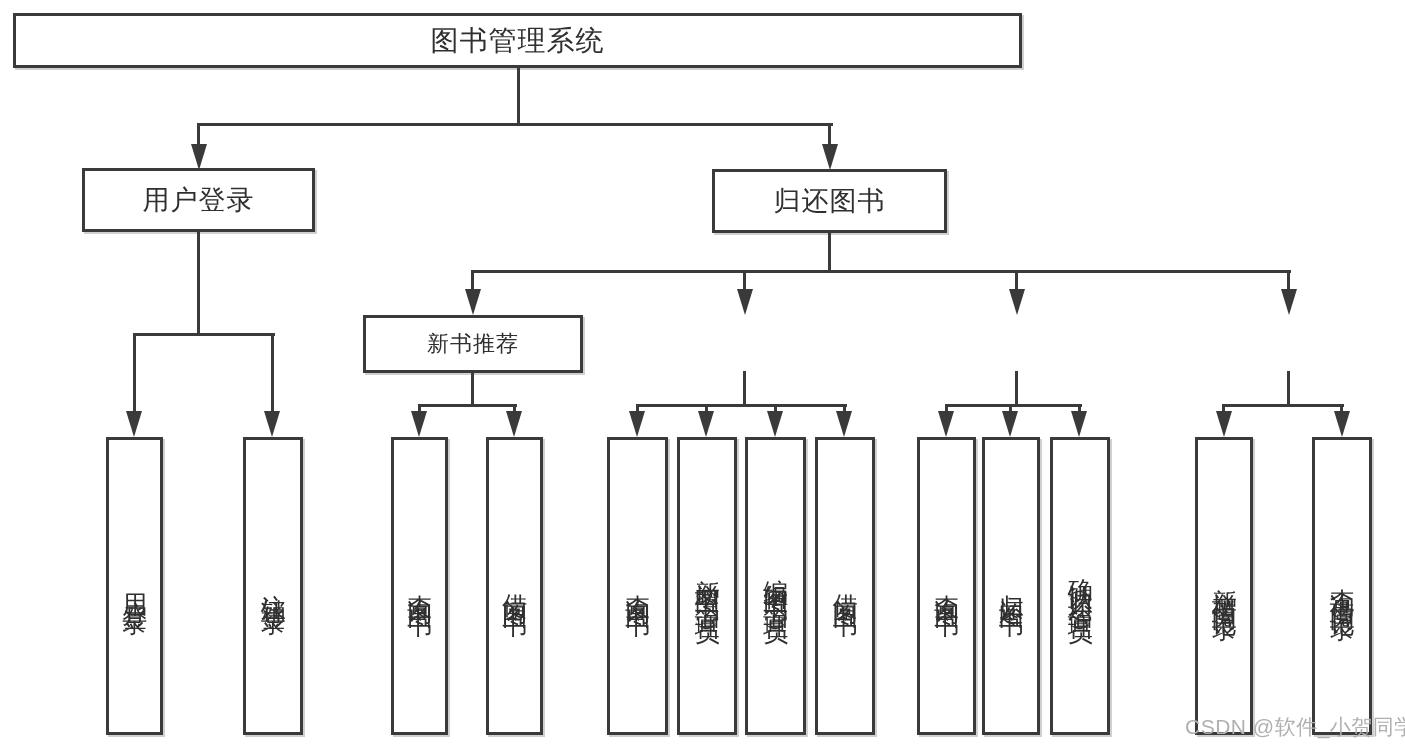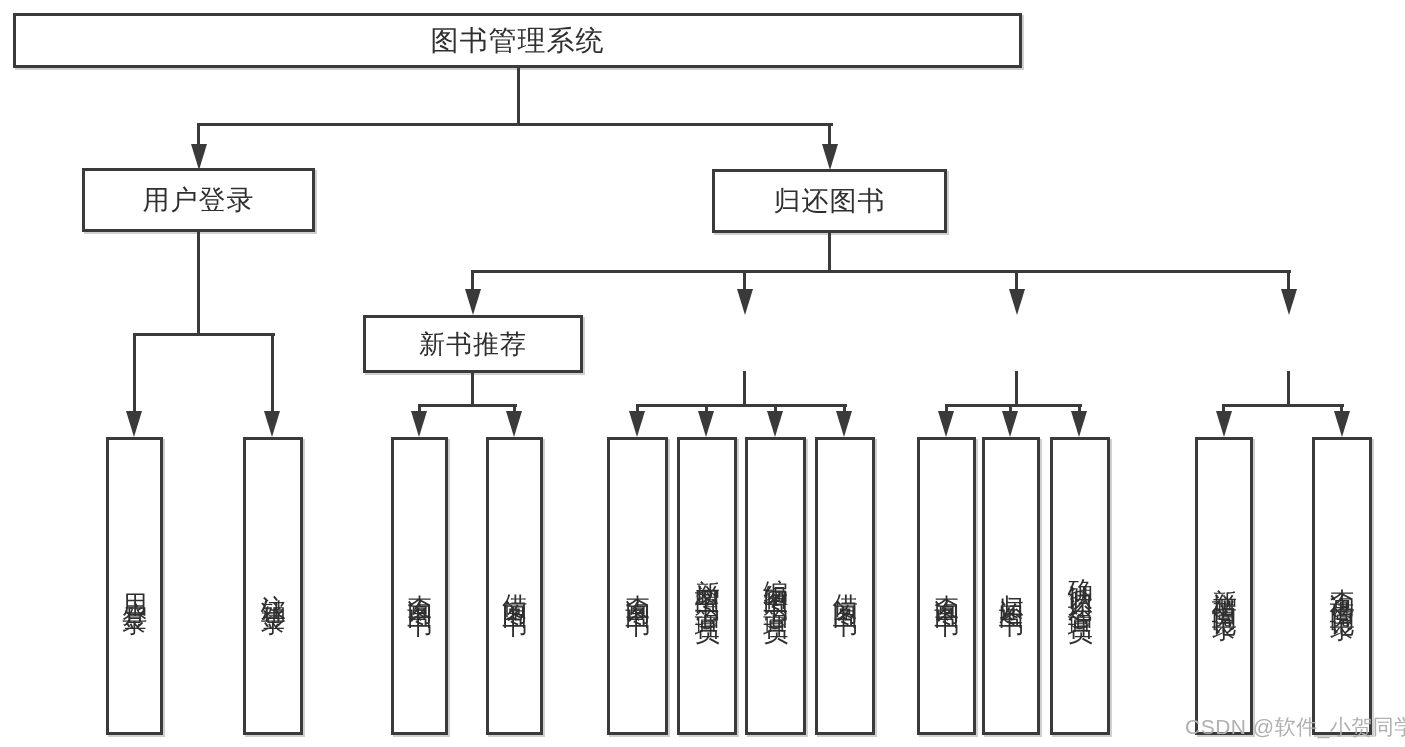--- a/index.html
+++ b/index.html
@@ -14,7 +14,7 @@
   }
   .h{font-size:27px;letter-spacing:1px;white-space:nowrap;}
   .root{font-size:28px;}
-  .lvl3{font-size:26px;}
+  .lvl3{font-size:22px;}
   .v .vt{
     writing-mode:vertical-rl;text-orientation:mixed;
     font-size:25px;letter-spacing:6px;line-height:1.1;white-space:nowrap;

